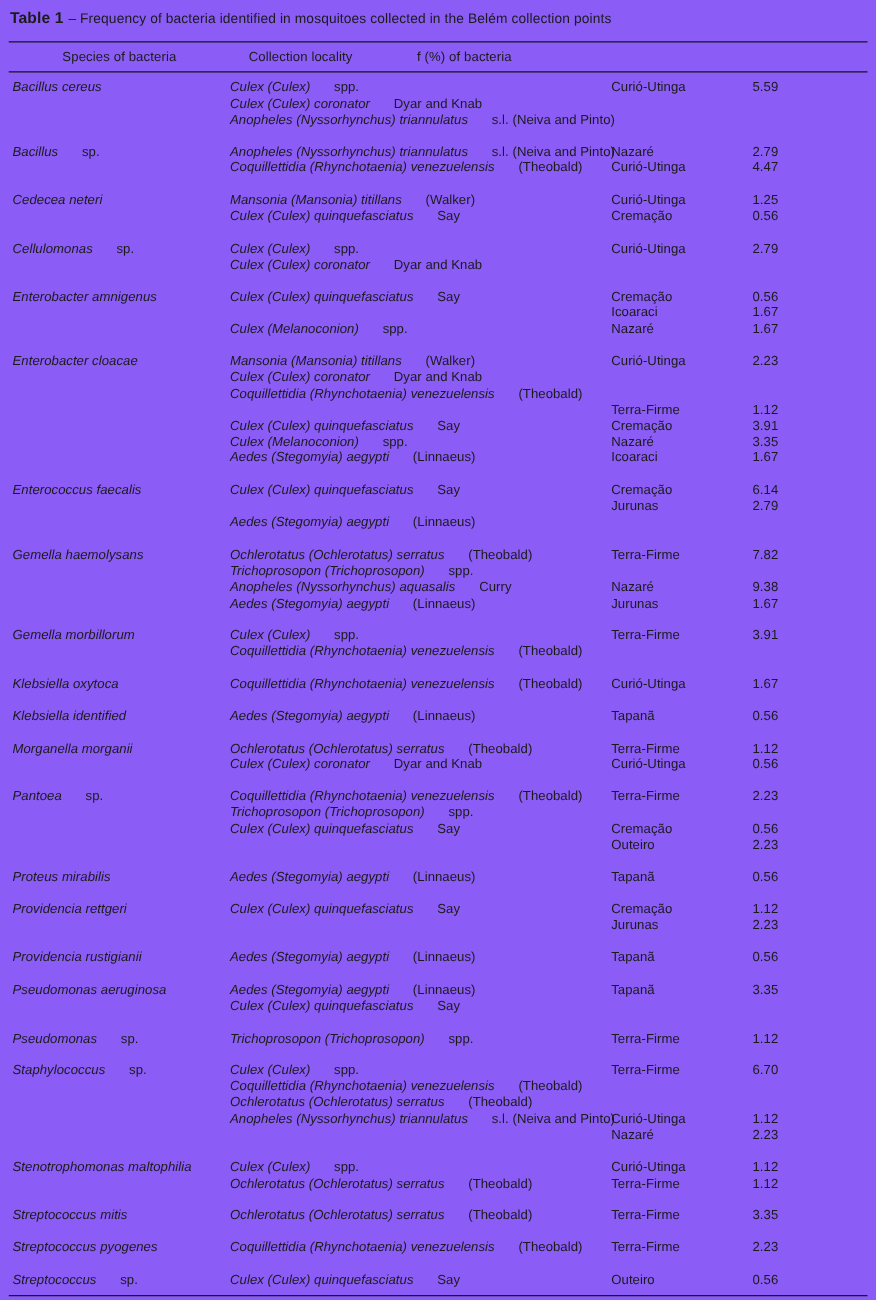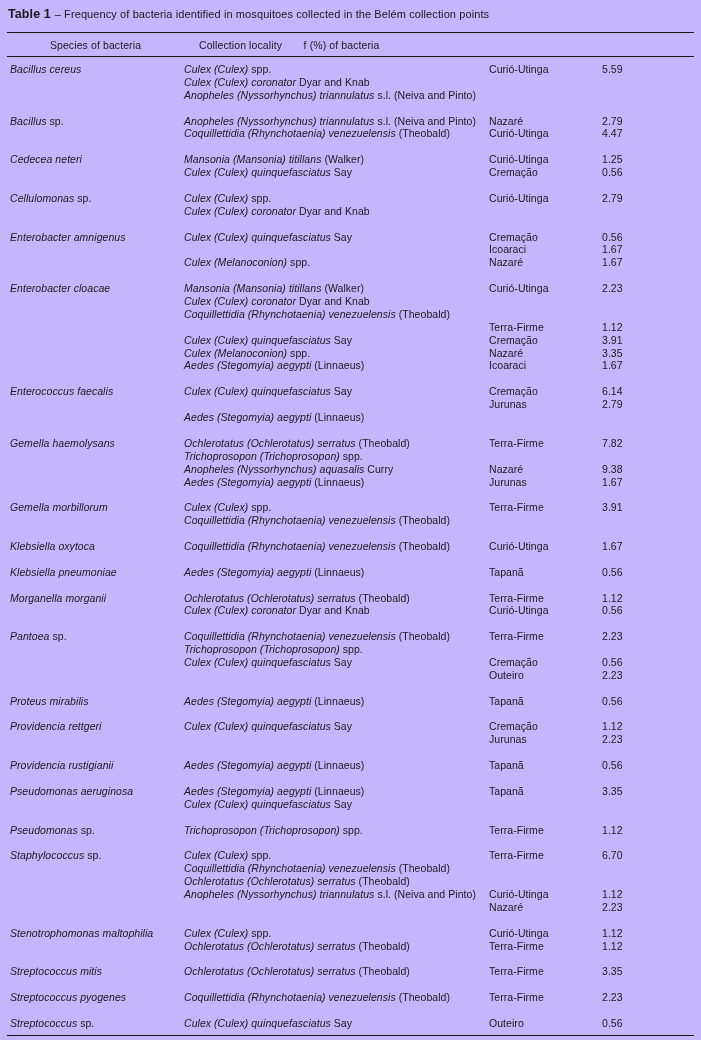--- a/index.html
+++ b/index.html
@@ -17,7 +17,7 @@
     position: relative;
     width: 701px;
     height: 1040px;
-    background: #c4b5fd;
+    background: #8b5cf6;
   }
   .fig-title {
     padding: 7px 8px 0 8px;

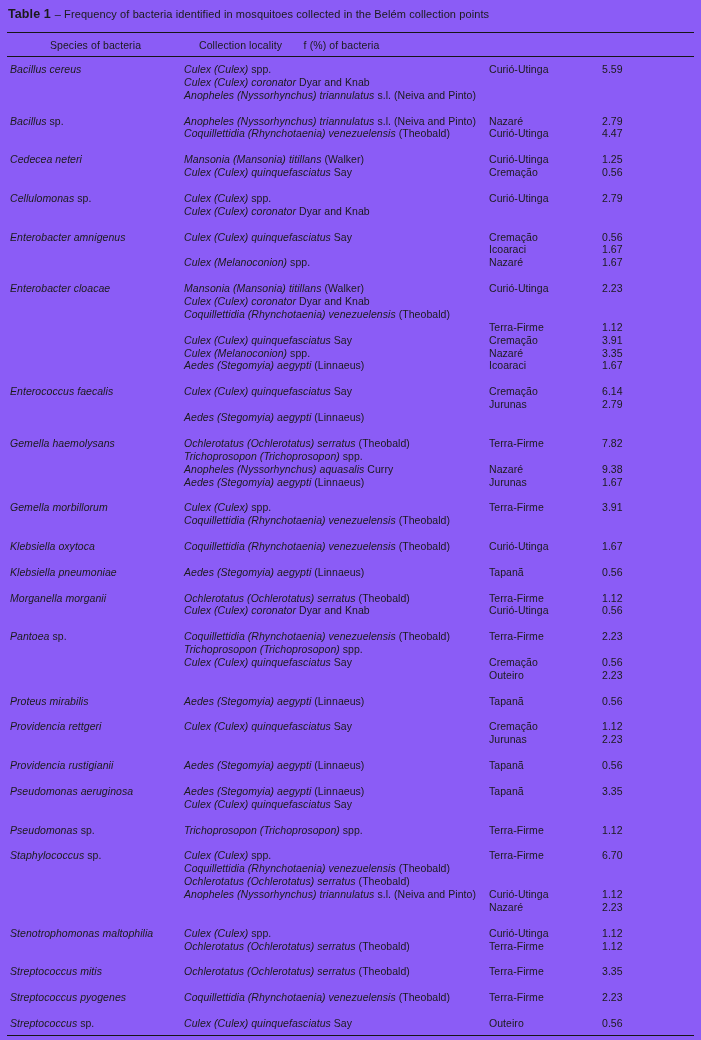--- a/index.html
+++ b/index.html
@@ -67,7 +67,7 @@
   .h1 { width: 177px; }
   .h2 { width: 305px; }
   .h3 { width: 113px; }
-  .h4 { width: 89px; }
+  .h4 { width: 89px; margin-left: 30px; }
   .tax { font-style: italic; }
   .auth { font-style: normal; }
   .rule-bottom { margin-top: 5px; }

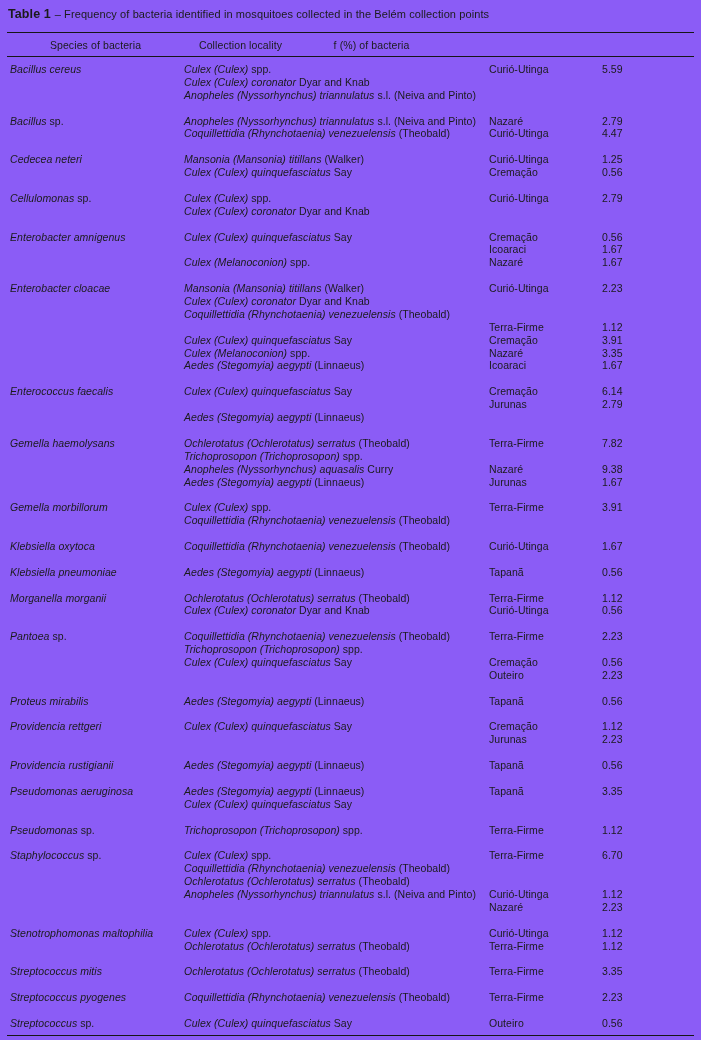--- a/index.html
+++ b/index.html
@@ -69,7 +69,7 @@
   .h3 { width: 113px; }
   .h4 { width: 89px; margin-left: 30px; }
   .tax { font-style: italic; }
-  .auth { font-style: normal; }
+  .auth { font-style: normal; margin-left: 16px; }
   .rule-bottom { margin-top: 5px; }
 </style>
 </head>

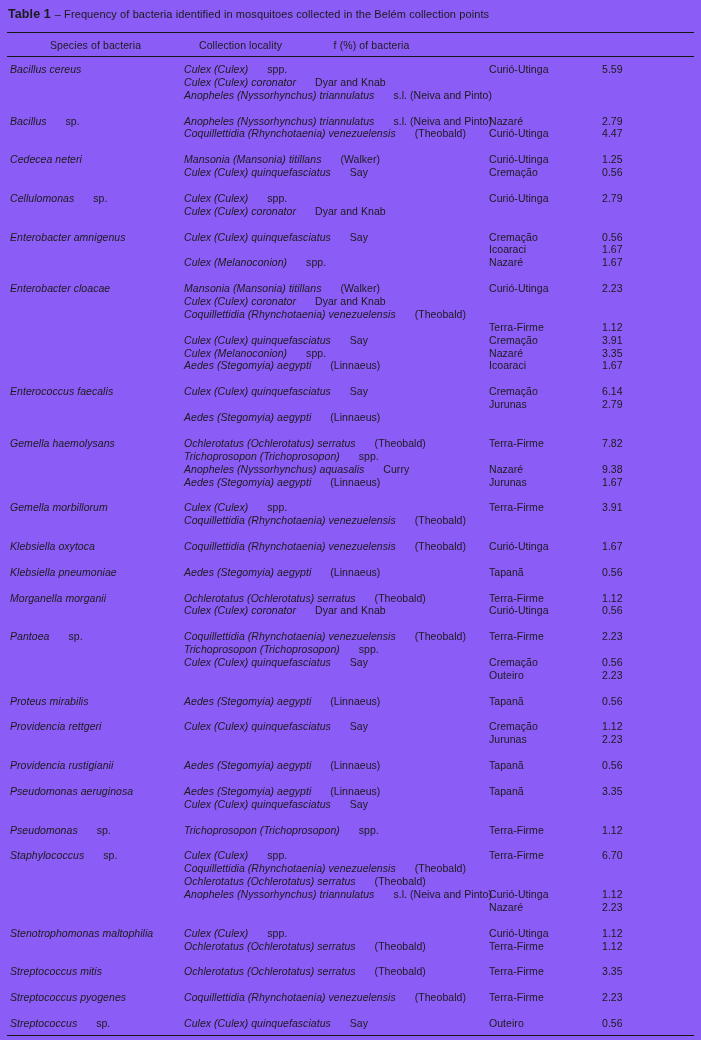--- a/index.html
+++ b/index.html
@@ -287,7 +287,7 @@
       </div>
       <div class="group">
         <div class="line">
-          <div class="c1"><span class="tax">Klebsiella pneumoniae</span></div>
+          <div class="c1"><span class="tax">Klebsiella identified</span></div>
           <div class="c2"><span class="tax">Aedes (Stegomyia) aegypti</span><span class="auth"> (Linnaeus)</span></div>
           <div class="c3">Tapanã</div>
           <div class="c4">0.56</div>

